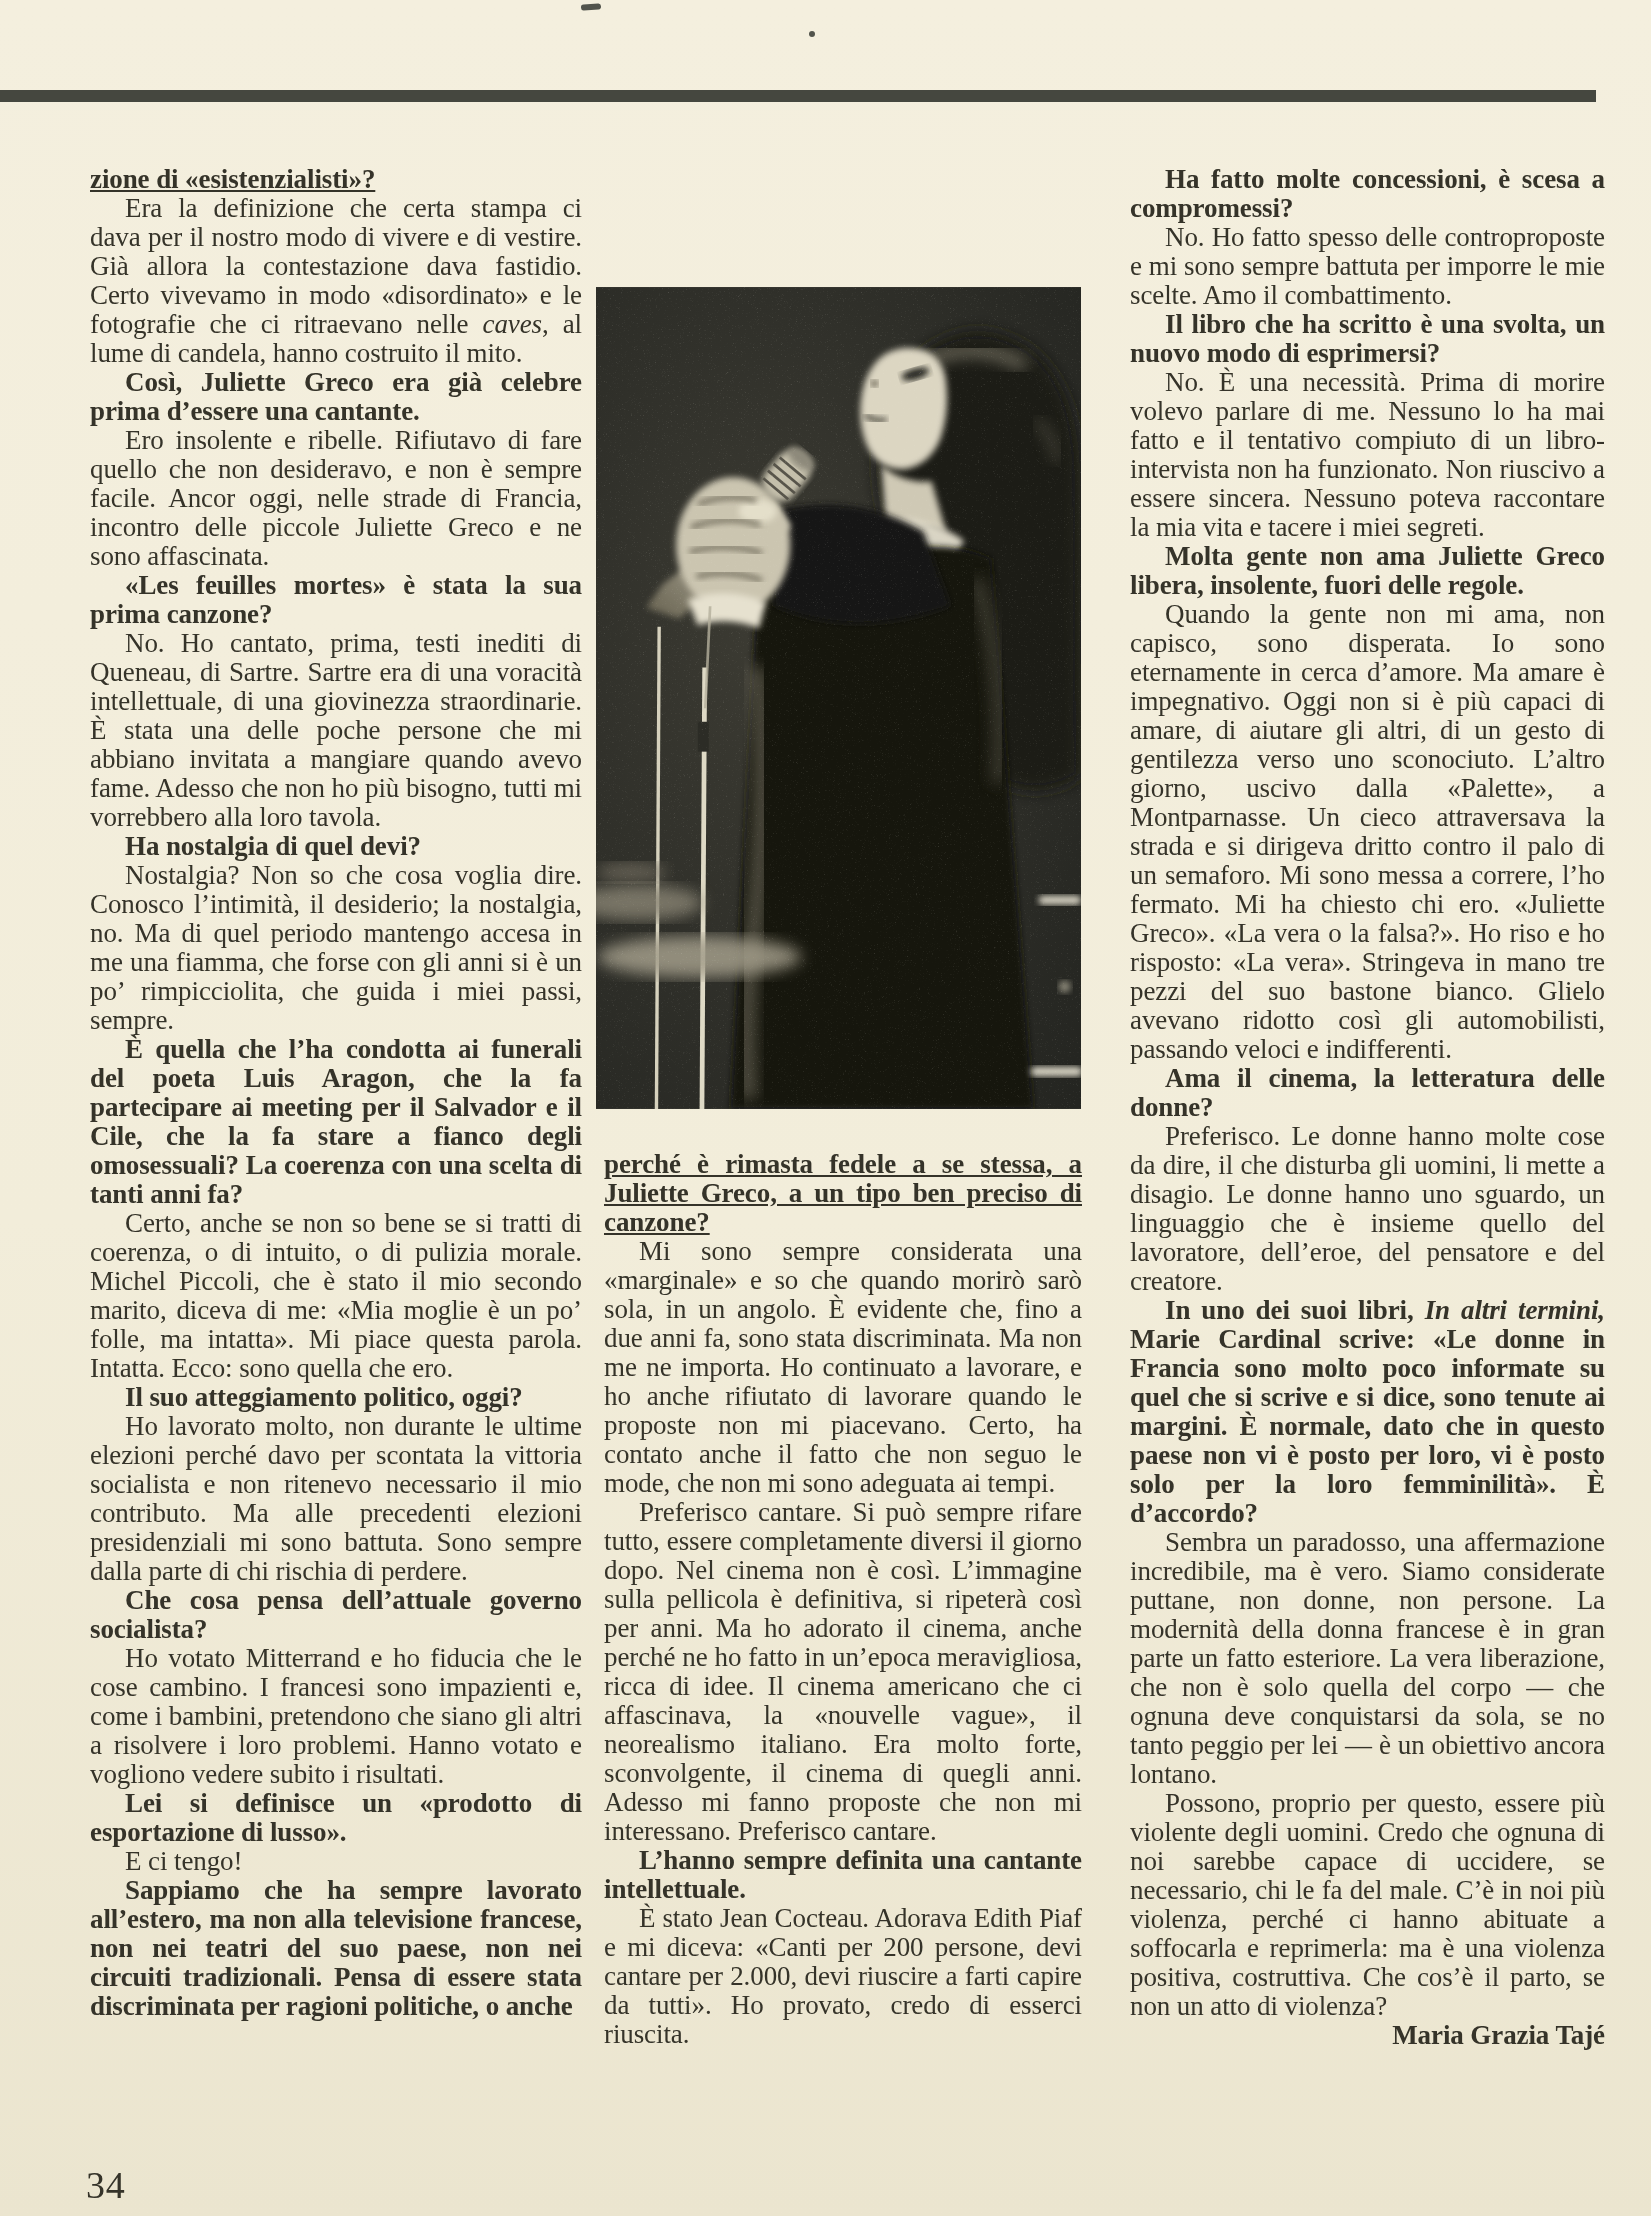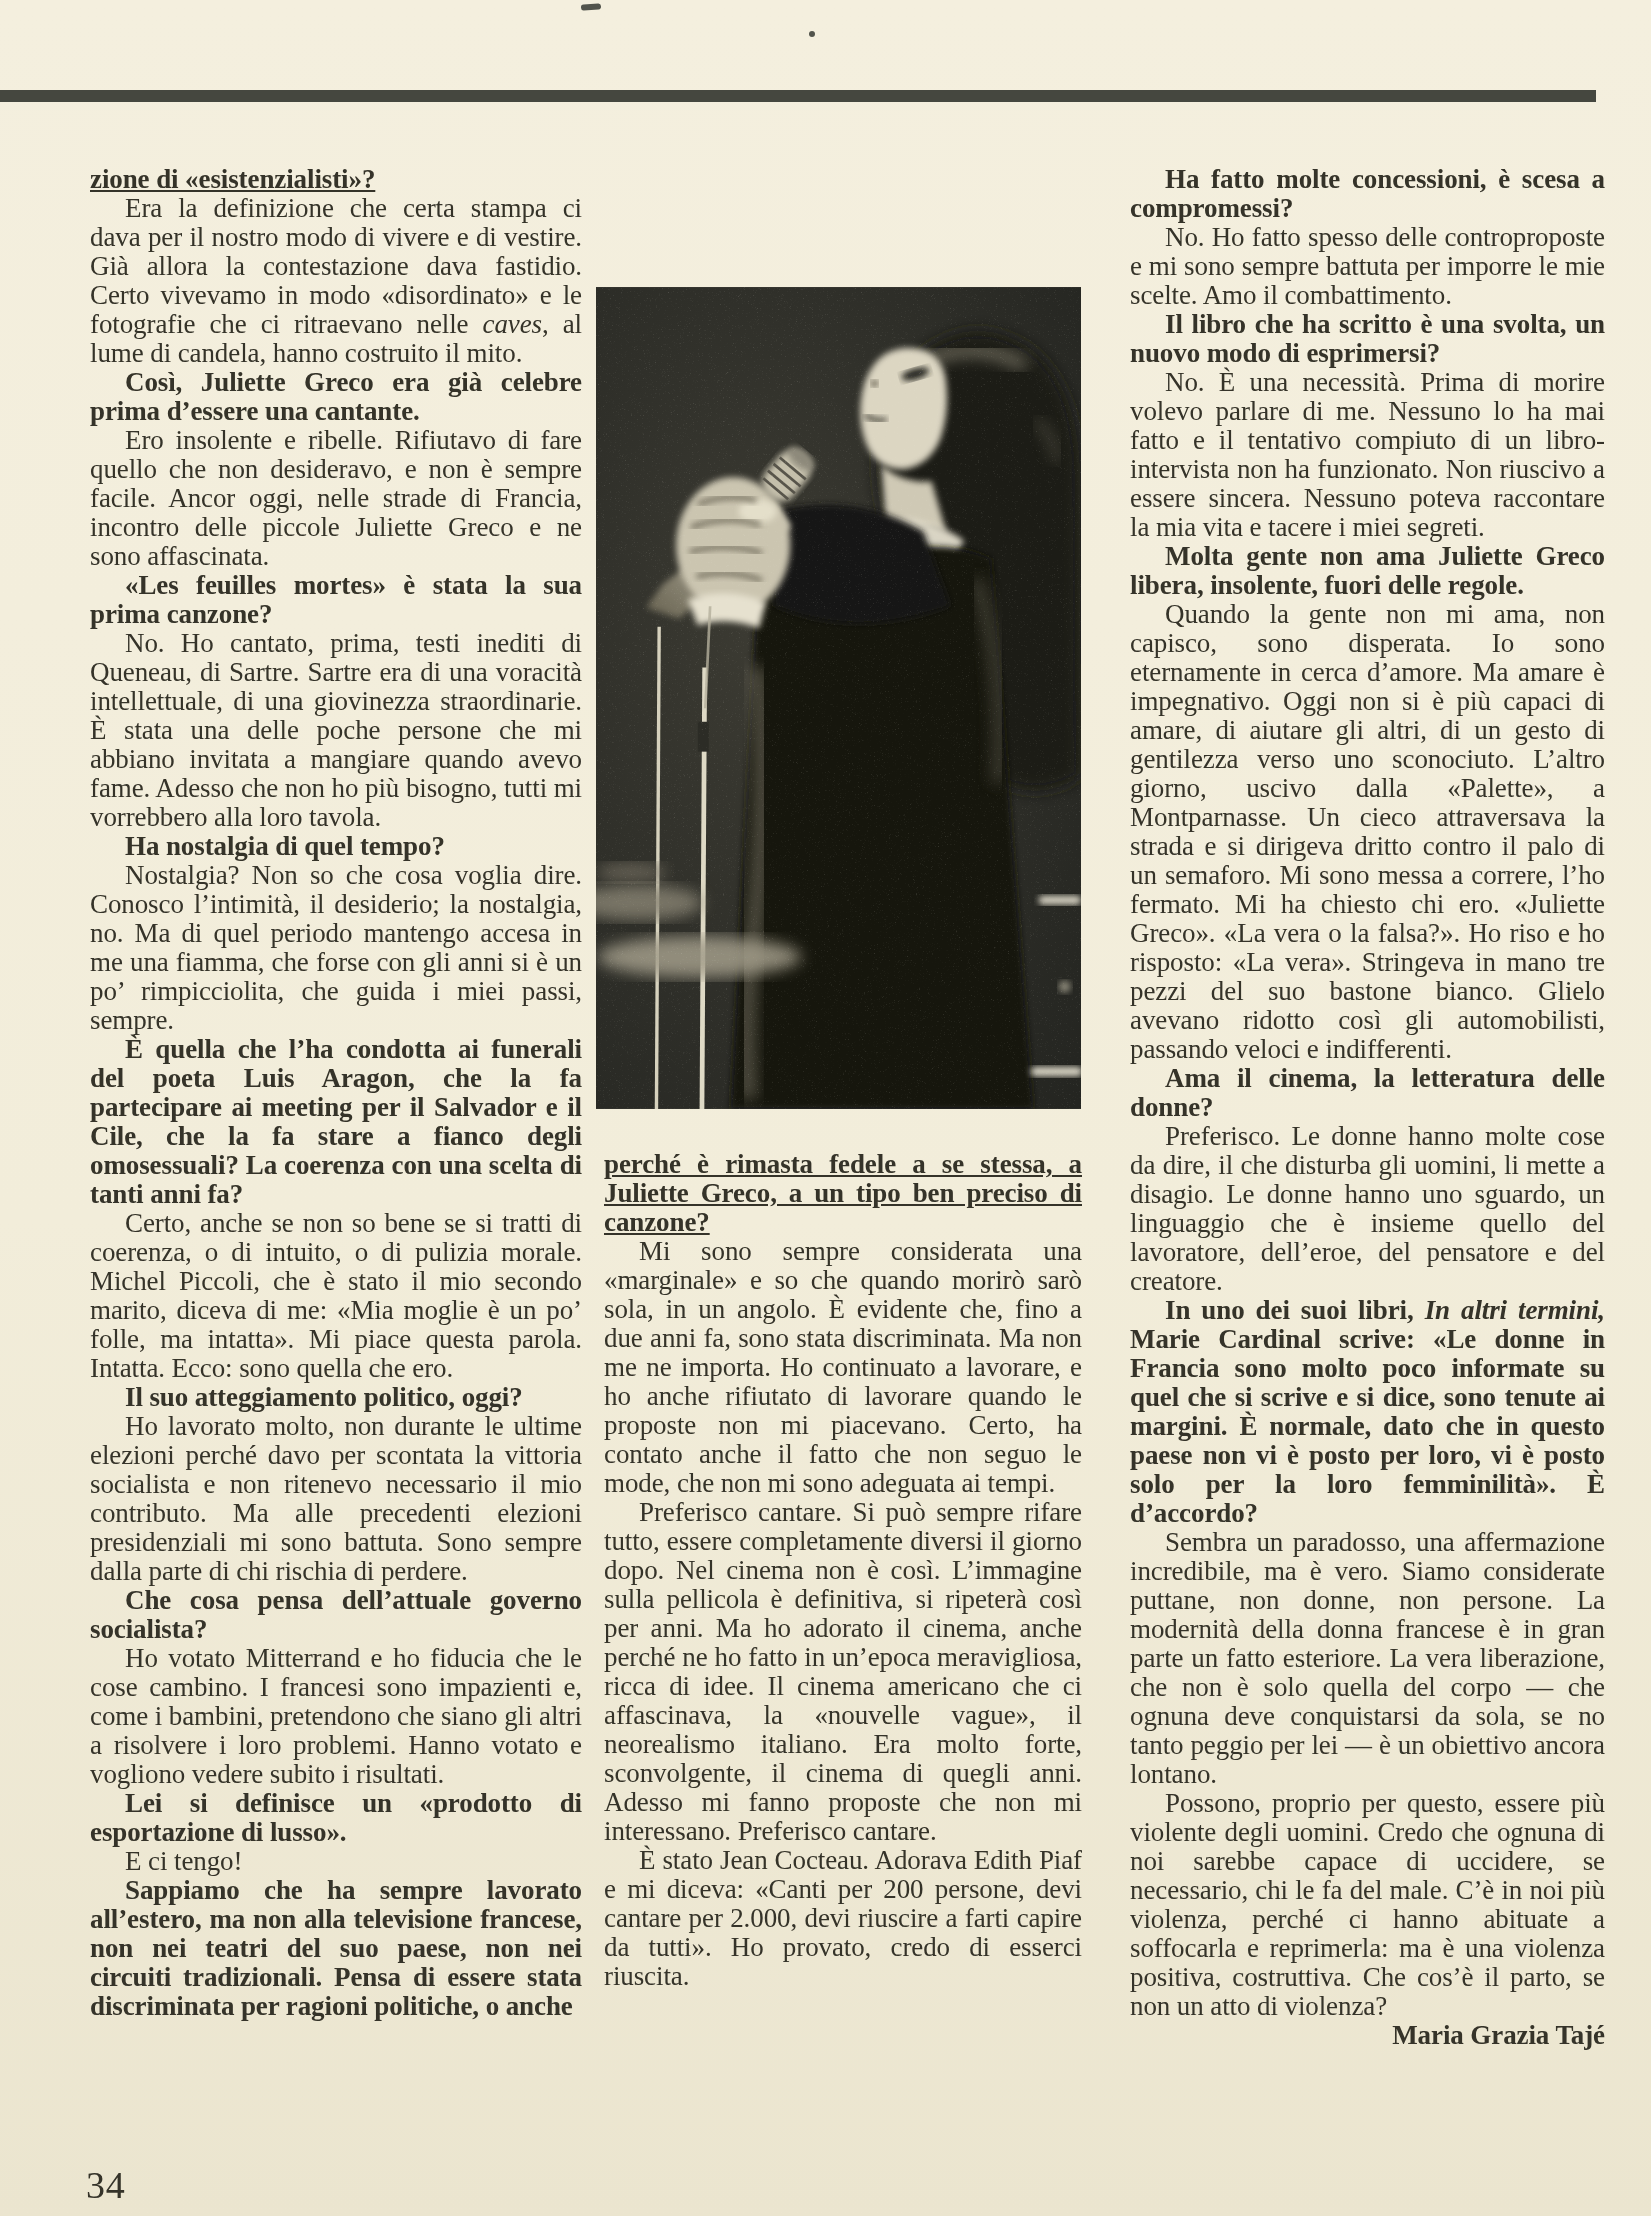--- a/index.html
+++ b/index.html
@@ -48,7 +48,7 @@
       <p class="par answer">Ero insolente e ribelle. Rifiutavo di fare quello che non desideravo, e non è sempre facile. Ancor oggi, nelle strade di Francia, incontro delle piccole Juliette Greco e ne sono affascinata.</p>
       <p class="par question">«Les feuilles mortes» è stata la sua prima canzone?</p>
       <p class="par answer">No. Ho cantato, prima, testi inediti di Queneau, di Sartre. Sartre era di una voracità intellettuale, di una giovinezza straordinarie. È stata una delle poche persone che mi abbiano invitata a mangiare quando avevo fame. Adesso che non ho più bisogno, tutti mi vorrebbero alla loro tavola.</p>
-      <p class="par question">Ha nostalgia di quel tempo?</p>
+      <p class="par question">Ha nostalgia di quel devi?</p>
       <p class="par answer">Nostalgia? Non so che cosa voglia dire. Conosco l’intimità, il desiderio; la nostalgia, no. Ma di quel periodo mantengo accesa in me una fiamma, che forse con gli anni si è un po’ rimpicciolita, che guida i miei passi, sempre.</p>
       <p class="par question">È quella che l’ha condotta ai funerali del poeta Luis Aragon, che la fa partecipare ai meeting per il Salvador e il Cile, che la fa stare a fianco degli omosessuali? La coerenza con una scelta di tanti anni fa?</p>
       <p class="par answer">Certo, anche se non so bene se si tratti di coerenza, o di intuito, o di pulizia morale. Michel Piccoli, che è stato il mio secondo marito, diceva di me: «Mia moglie è un po’ folle, ma intatta». Mi piace questa parola. Intatta. Ecco: sono quella che ero.</p>

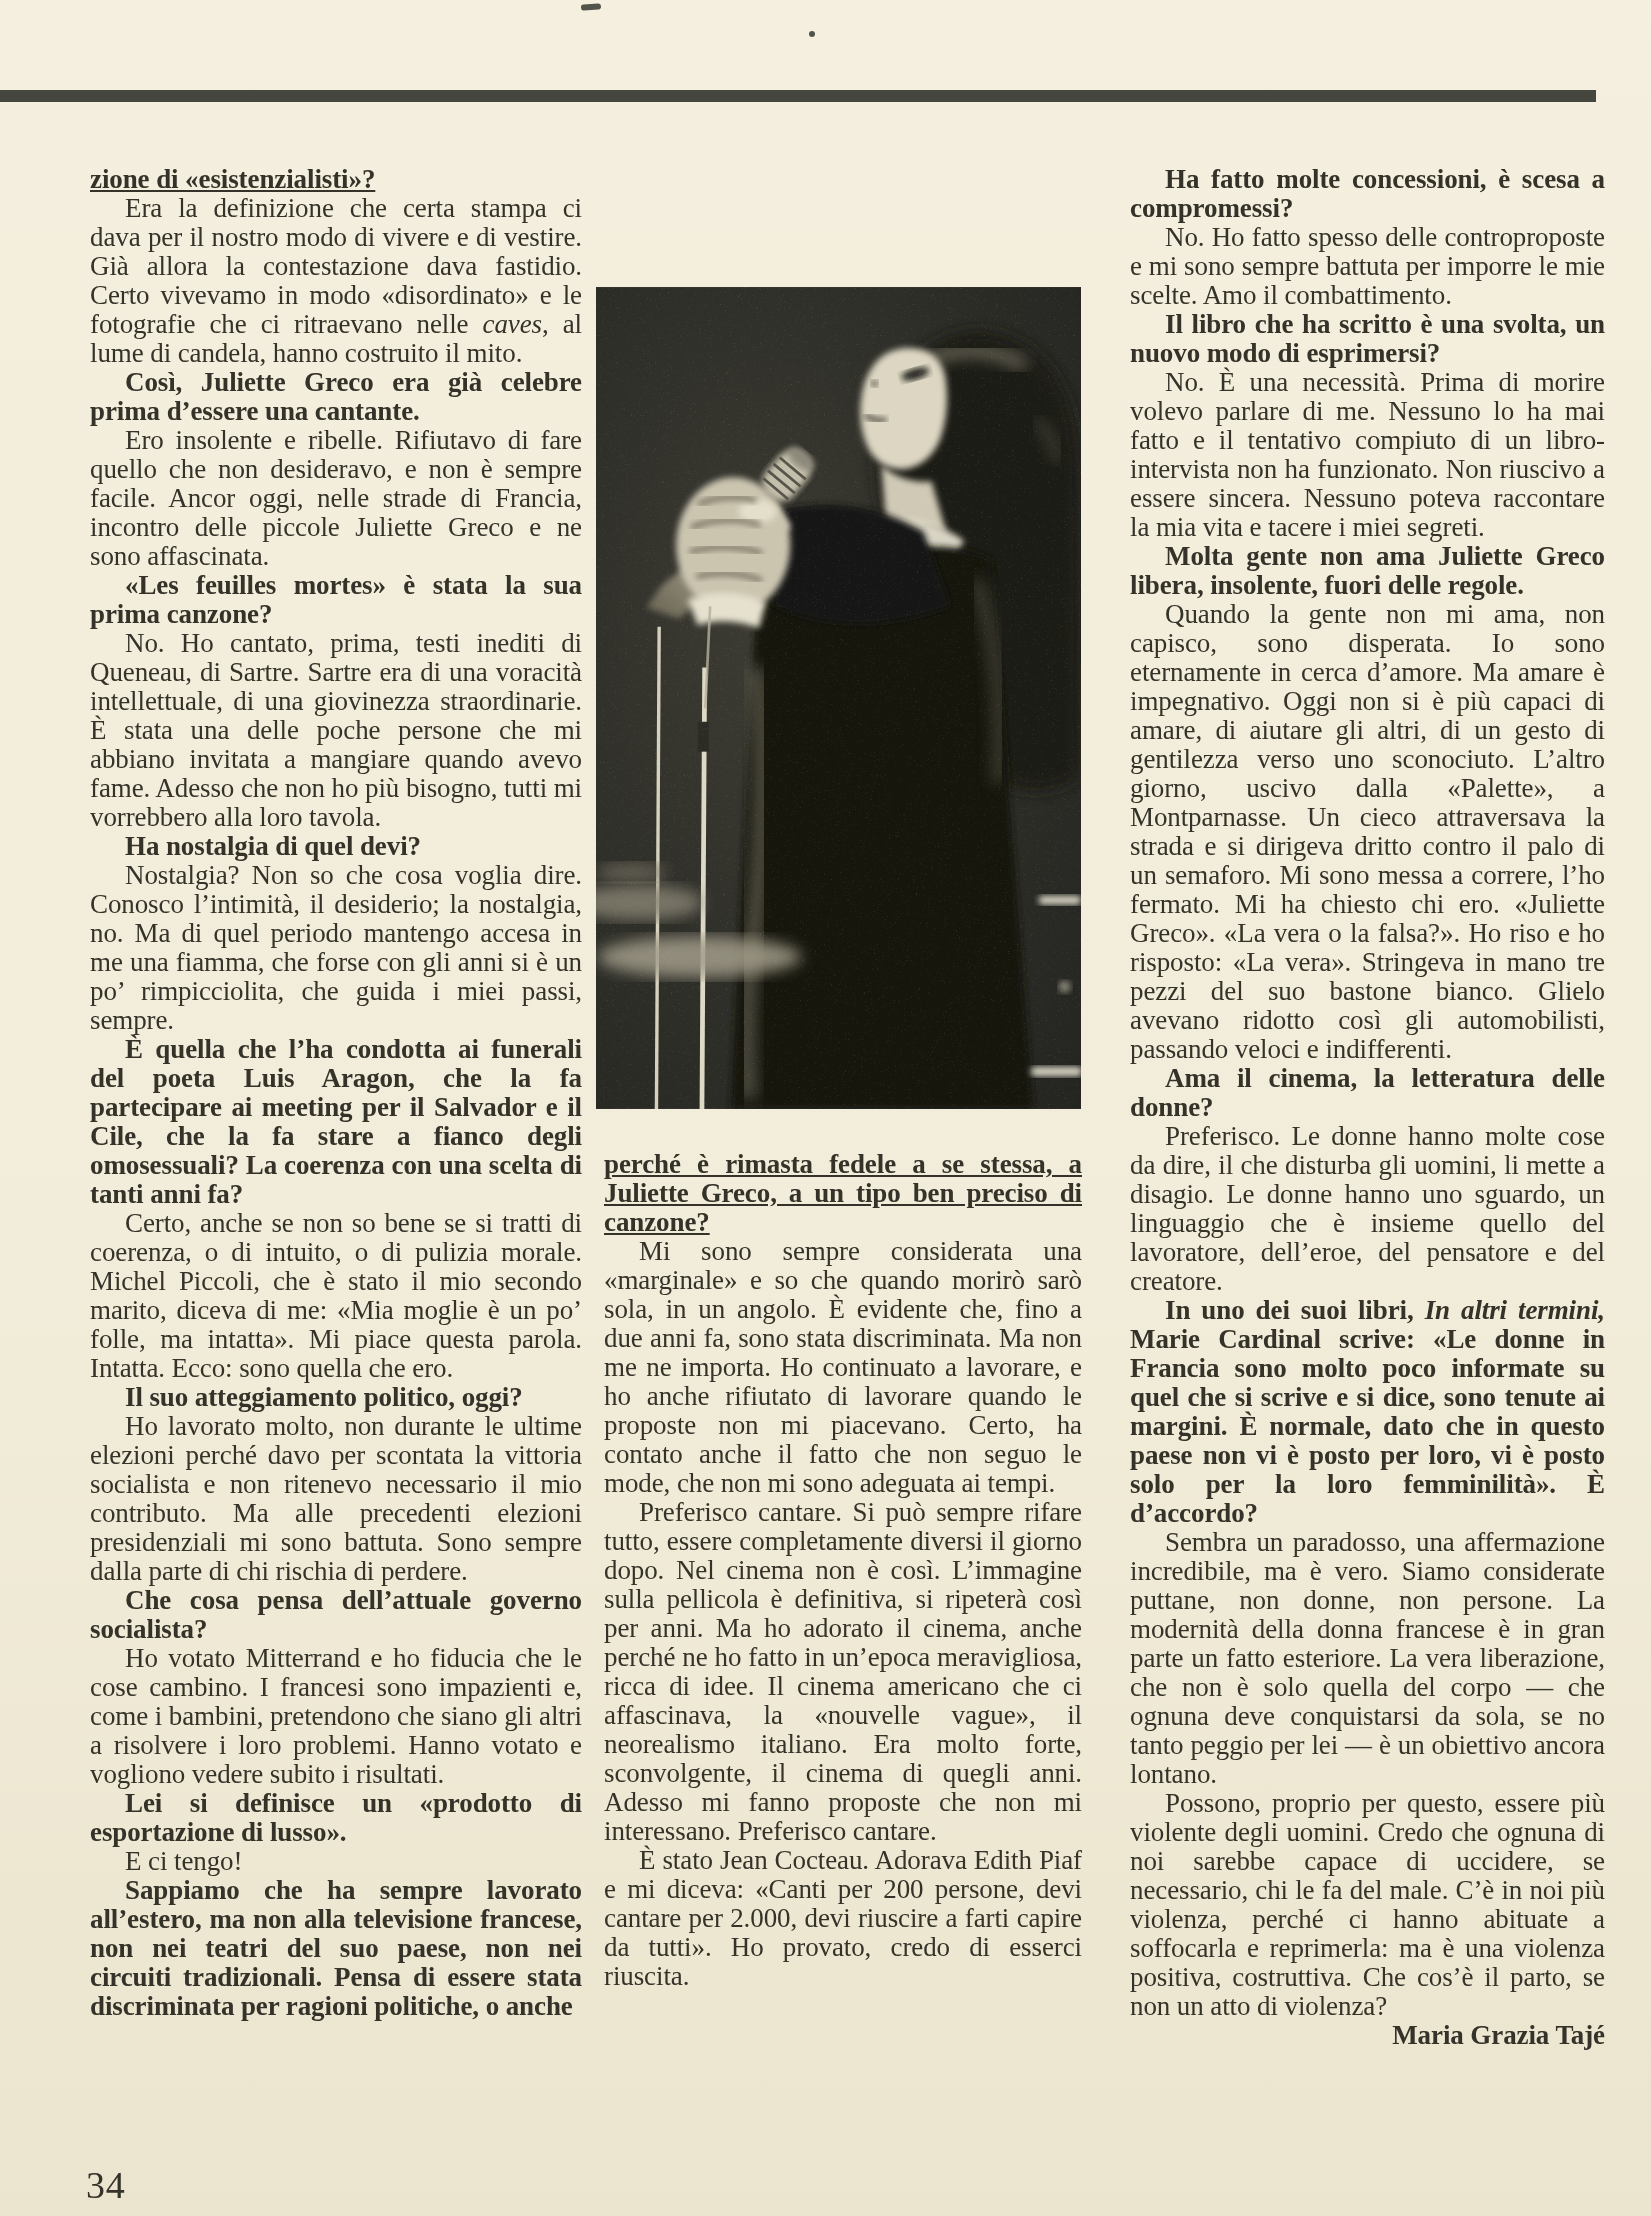--- a/index.html
+++ b/index.html
@@ -149,6 +149,7 @@
       <p class="par question noindent">perché è rimasta fedele a se stessa, a Juliette Greco, a un tipo ben preciso di canzone?</p>
       <p class="par answer">Mi sono sempre considerata una «marginale» e so che quando morirò sarò sola, in un angolo. È evidente che, fino a due anni fa, sono stata discriminata. Ma non me ne importa. Ho continuato a lavorare, e ho anche rifiutato di lavorare quando le proposte non mi piacevano. Certo, ha contato anche il fatto che non seguo le mode, che non mi sono adeguata ai tempi.</p>
       <p class="par answer">Preferisco cantare. Si può sempre rifare tutto, essere completamente diversi il giorno dopo. Nel cinema non è così. L’immagine sulla pellicola è definitiva, si ripeterà così per anni. Ma ho adorato il cinema, anche perché ne ho fatto in un’epoca meravigliosa, ricca di idee. Il cinema americano che ci affascinava, la «nouvelle vague», il neorealismo italiano. Era molto forte, sconvolgente, il cinema di quegli anni. Adesso mi fanno proposte che non mi interessano. Preferisco cantare.</p>
+      <p class="par question">L’hanno sempre definita una cantante intellettuale.</p>
       <p class="par answer">È stato Jean Cocteau. Adorava Edith Piaf e mi diceva: «Canti per 200 persone, devi cantare per 2.000, devi riuscire a farti capire da tutti». Ho provato, credo di esserci riuscita.</p>
     </div>
 

